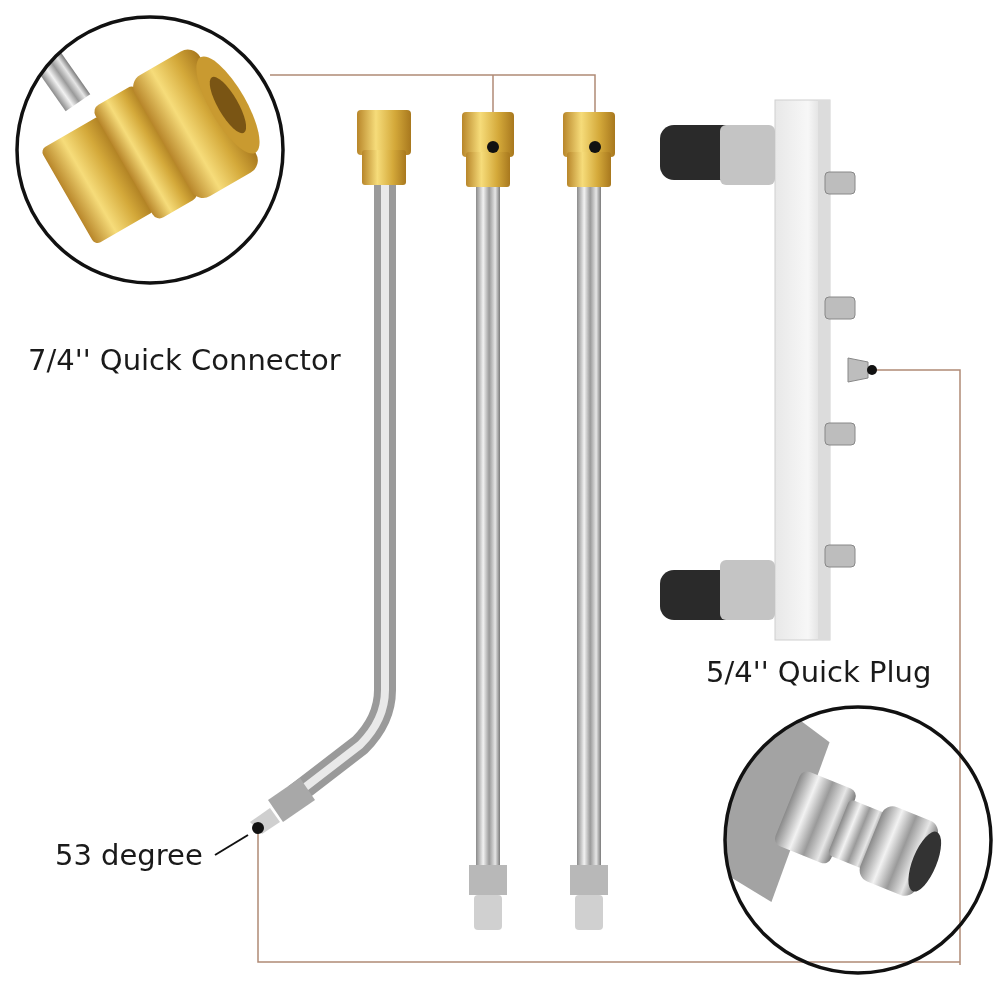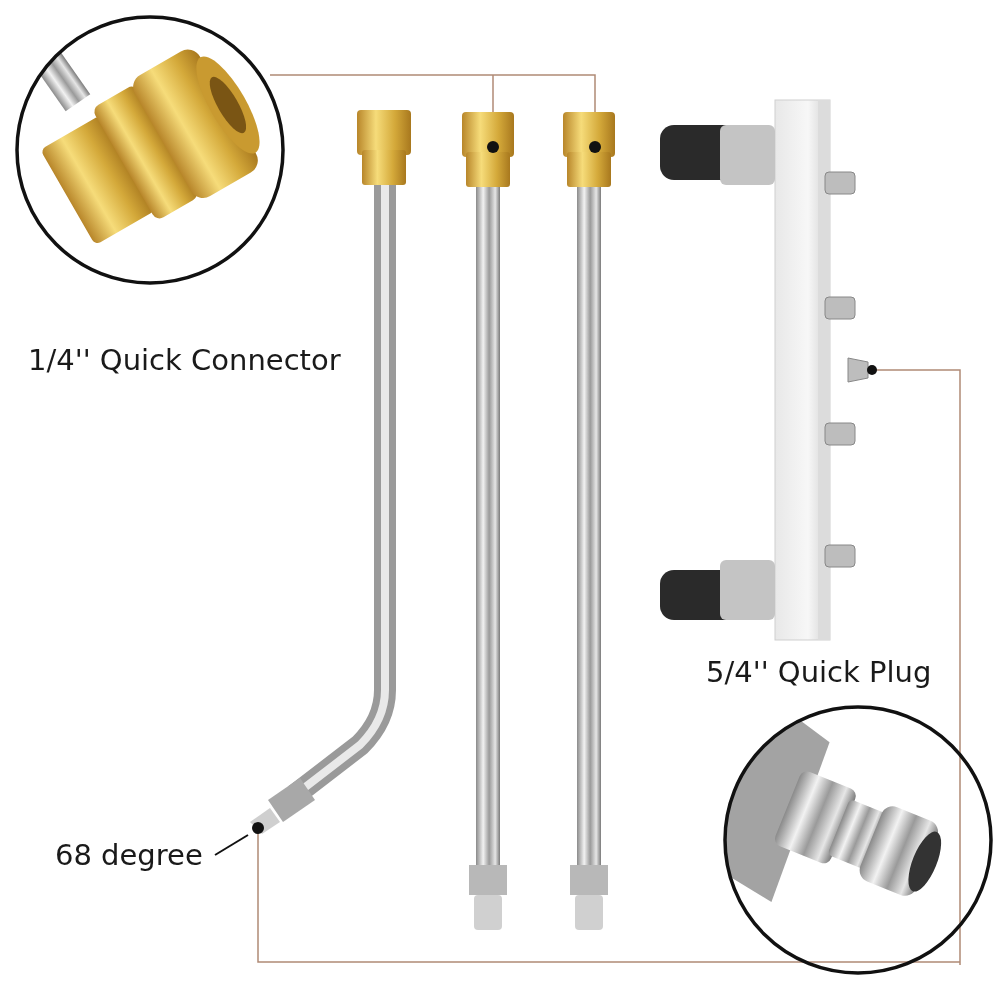--- a/index.html
+++ b/index.html
@@ -115,7 +115,7 @@
   <circle cx="858" cy="840" r="133" fill="none" stroke="#111" stroke-width="3.5"></circle>
 </svg>
 
-<div class="label" style="left:28px;top:343px;">1/4'' Quick Connector</div>
+<div class="label" style="left:28px;top:343px;">7/4'' Quick Connector</div>
 <div class="label" style="left:706px;top:655px;">5/4'' Quick Plug</div>
 <div class="label" style="left:55px;top:838px;">68 degree</div>
 

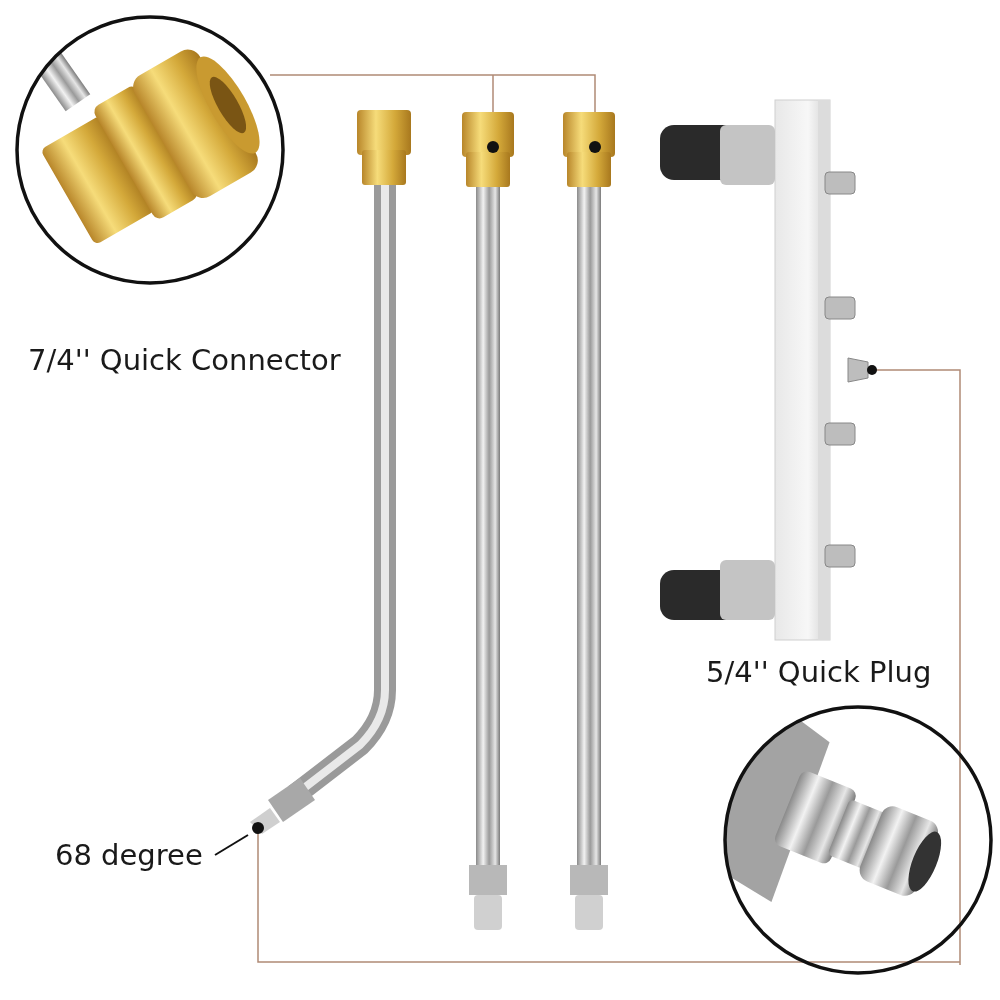--- a/index.html
+++ b/index.html
@@ -117,6 +117,6 @@
 
 <div class="label" style="left:28px;top:343px;">7/4'' Quick Connector</div>
 <div class="label" style="left:706px;top:655px;">5/4'' Quick Plug</div>
-<div class="label" style="left:55px;top:838px;">68 degree</div>
+<div class="label" style="left:55px;top:838px;">53 degree</div>
 
 </body></html>

